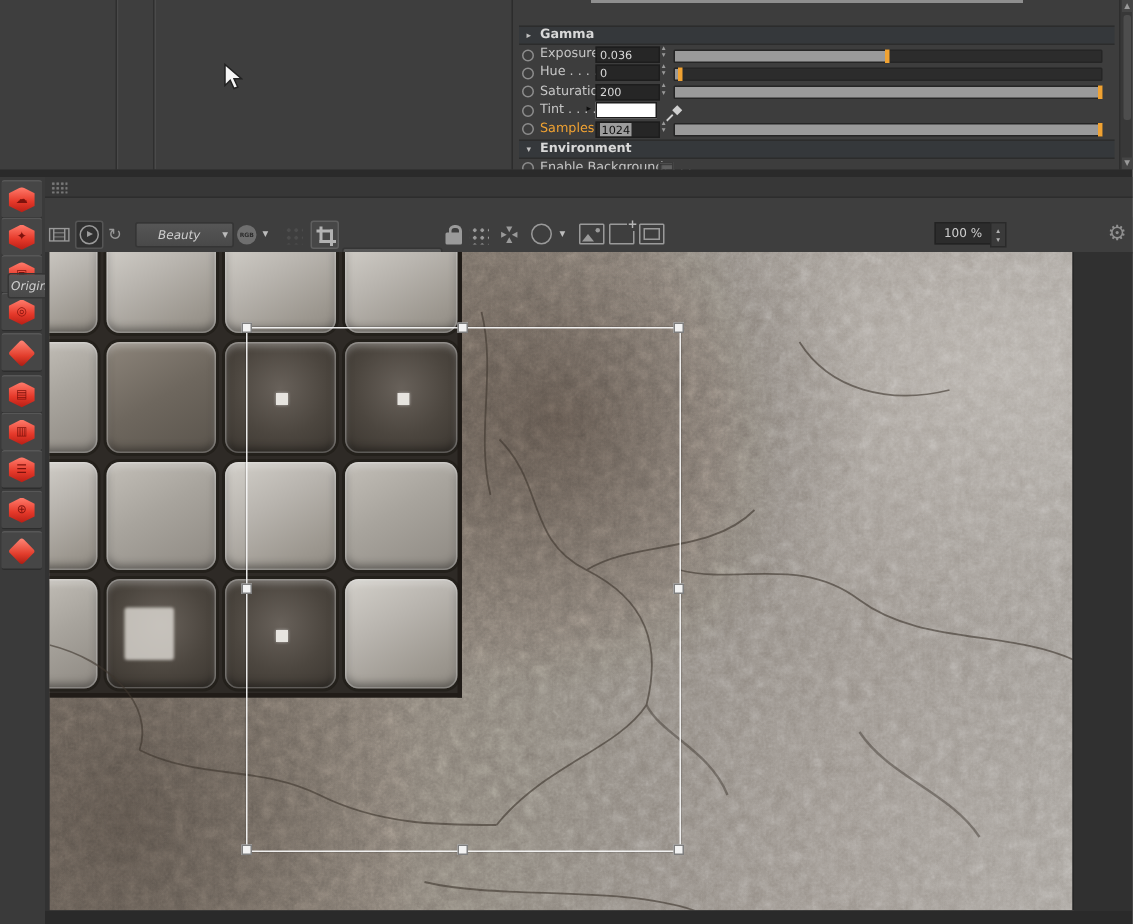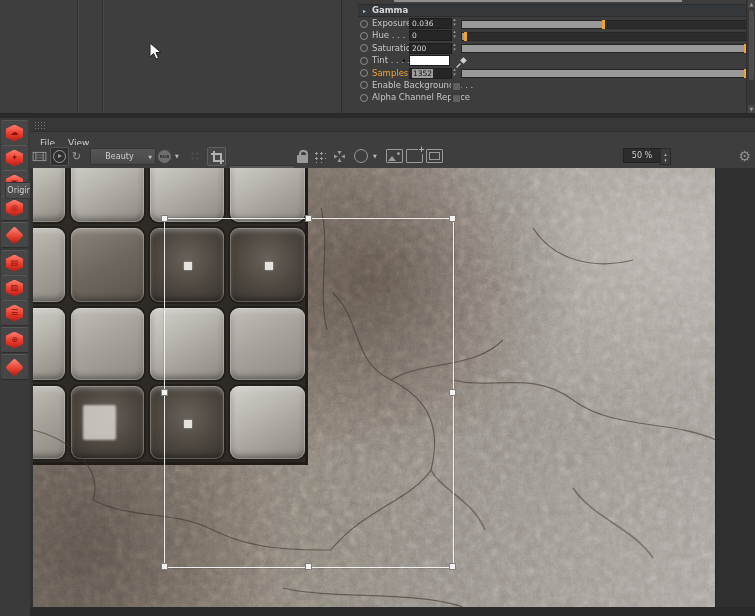--- a/index.html
+++ b/index.html
@@ -17,7 +17,7 @@
   
   #attr-panel{left:341px;top:0;width:405px;height:113px;background:#3d3d3d;border-left:1px solid #2c2c2c;overflow:hidden;}
   #attr-sliver{left:52px;top:0;width:288px;height:2px;background:#8f8f8f;}
-  .attr-stack{position:absolute;left:16px;top:0;width:397px;padding-top:3px;}
+  .attr-stack{position:absolute;left:4px;top:0;width:397px;padding-top:16px;}
   .sec-header{position:relative;height:11px;line-height:11px;background:#35383b;border-top:1px solid #2c2c2c;border-bottom:1px solid #2c2c2c;
               font-size:8.5px;font-weight:bold;color:#d8d8d8;padding-left:14px;margin-top:1px;}
   .sec-header .arr{position:absolute;left:5px;top:0;font-size:6px;color:#c0c0c0;}

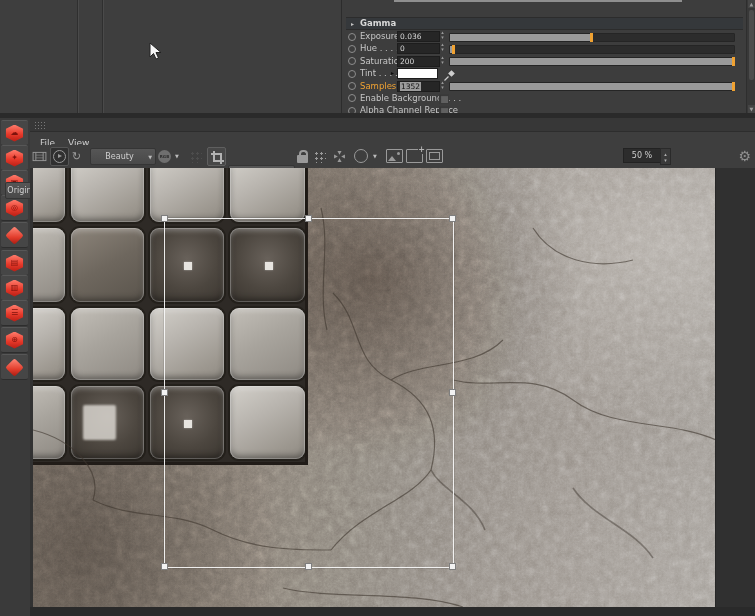--- a/index.html
+++ b/index.html
@@ -174,7 +174,7 @@
         <div class="attr-row">
           <div class="kf-circle"></div>
           <div class="attr-label modified">Samples .</div>
-          <div class="valuebox"><span class="sel">1352</span></div>
+          <div class="valuebox"><span class="sel">1024</span></div>
           <div class="vspin">▴<br>▾</div>
           <div class="slider">
             <div class="fill" style="width: 100%;"></div>

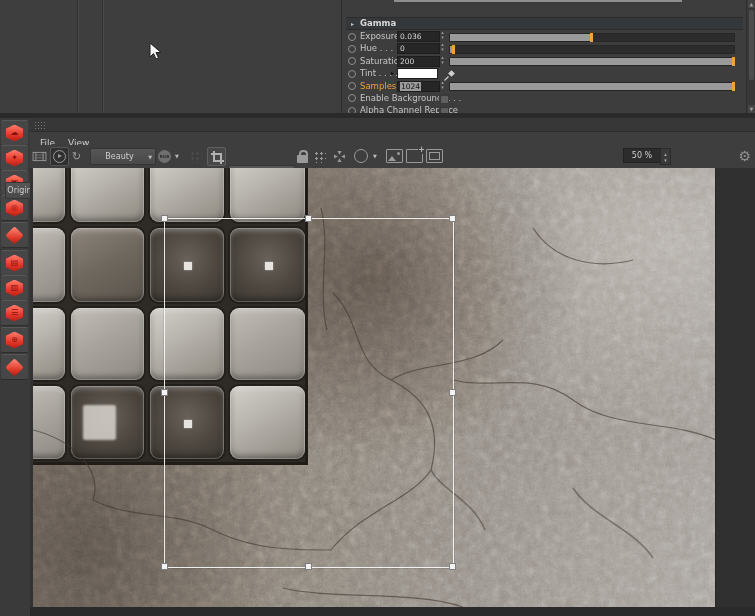--- a/index.html
+++ b/index.html
@@ -181,6 +181,7 @@
             <div class="tick" style="left: calc(100% - 2px); background: rgb(240, 162, 50);"></div>
           </div>
         </div>
+        <div class="sec-header"><span class="arr">▾</span><span>Environment</span></div>
         <div class="attr-row">
           <div class="kf-circle"></div>
           <div class="attr-label">Enable Background. . . .</div>

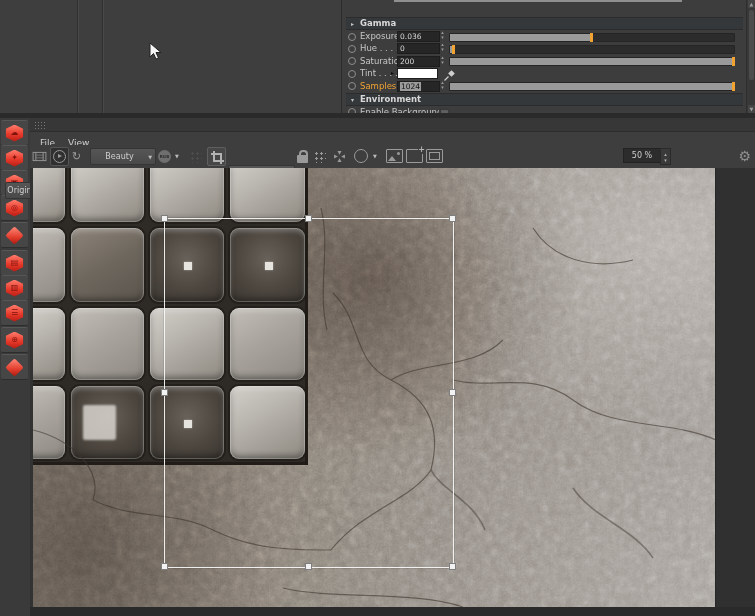--- a/index.html
+++ b/index.html
@@ -262,7 +262,6 @@
       <div id="pv-grip"></div>
     </div>
 
-    <div id="pv-menubar"><span class="menu-item">File</span><span class="menu-item">View</span></div>
 
     <div id="pv-toolbar">
       <div class="tb" style="left:2px;">

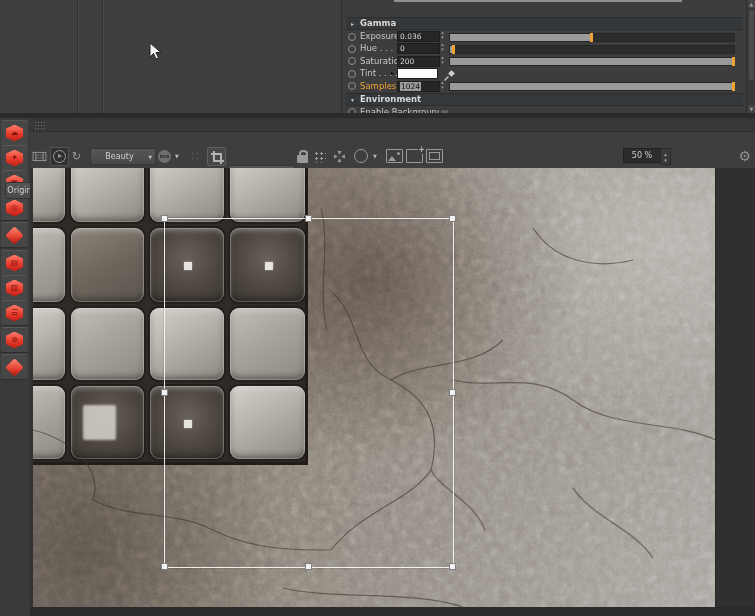--- a/index.html
+++ b/index.html
@@ -64,7 +64,7 @@
   #pv-toolbar{position:absolute;left:0;top:27px;right:0;height:23px;background:#3e3e3e;border-bottom:1px solid #2f2f2f;}
   .tb{position:absolute;top:3px;height:16px;display:flex;align-items:center;justify-content:center;}
   .dd{background:linear-gradient(#565656,#494949);border:1px solid #353535;border-radius:2px;height:15px;
-      font-size:8px;color:#cfcfcf;padding:0 12px 0 5px;display:flex;align-items:center;position:relative;white-space:nowrap;}
+      font-size:8px;color:#cfcfcf;padding:0 12px 0 5px;display:flex;align-items:center;position:relative;white-space:nowrap;font-style:italic;}
   .dd .caret{position:absolute;right:3px;top:5px;font-size:5px;color:#bcbcbc;}
   .caret-only{font-size:5px;color:#bcbcbc;}
   .icon-film{width:15px;height:11px;}

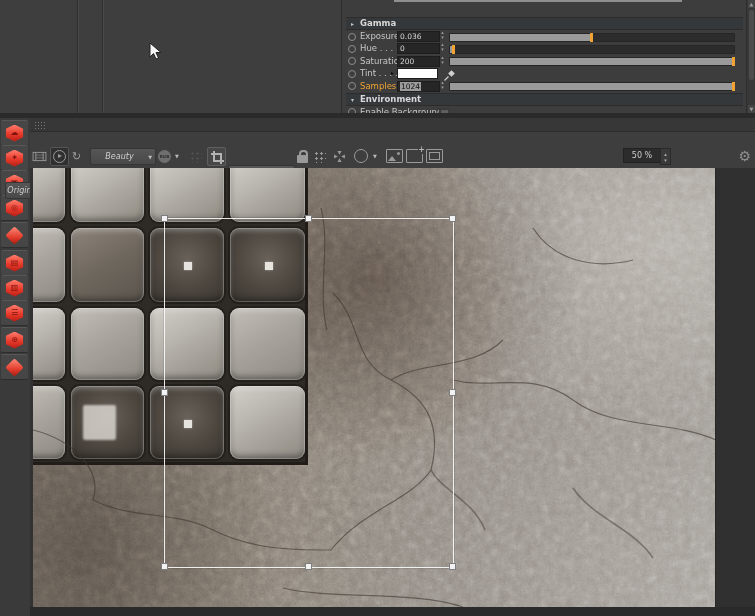--- a/index.html
+++ b/index.html
@@ -343,7 +343,7 @@
           </div>
       </div>
       <div class="tb spinbox" style="right:94px;width:30px;">
-        <span>50 %</span>
+        <span>100 %</span>
       </div>
       <div class="tb spin-arrows" style="right:84px;">▴<br>▾</div>
       <div class="tb dd" style="right:25px;width:43px;">

